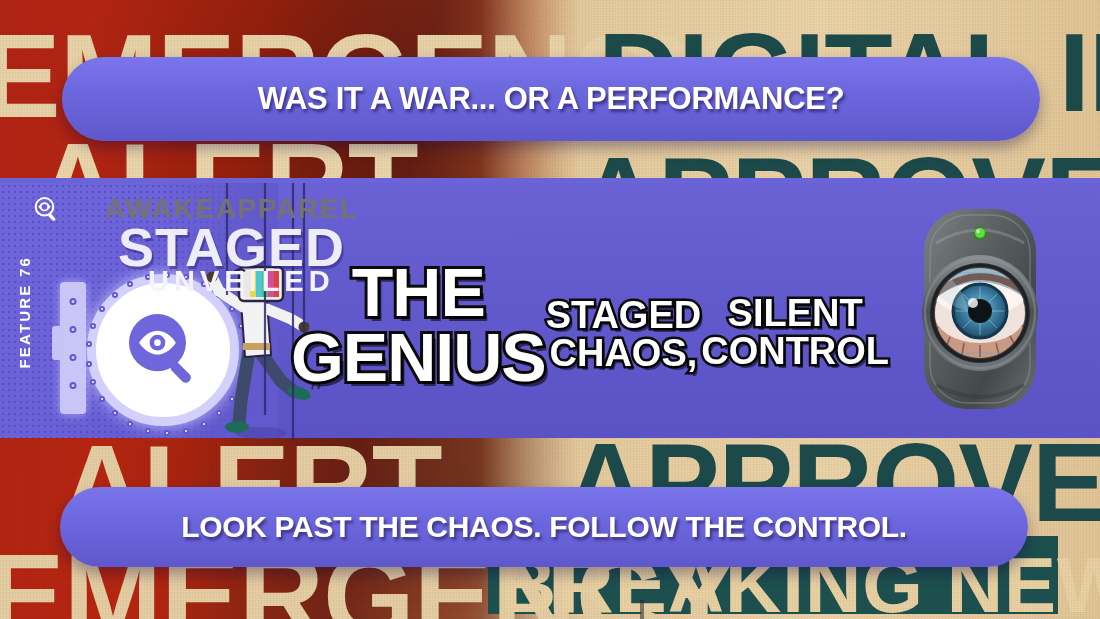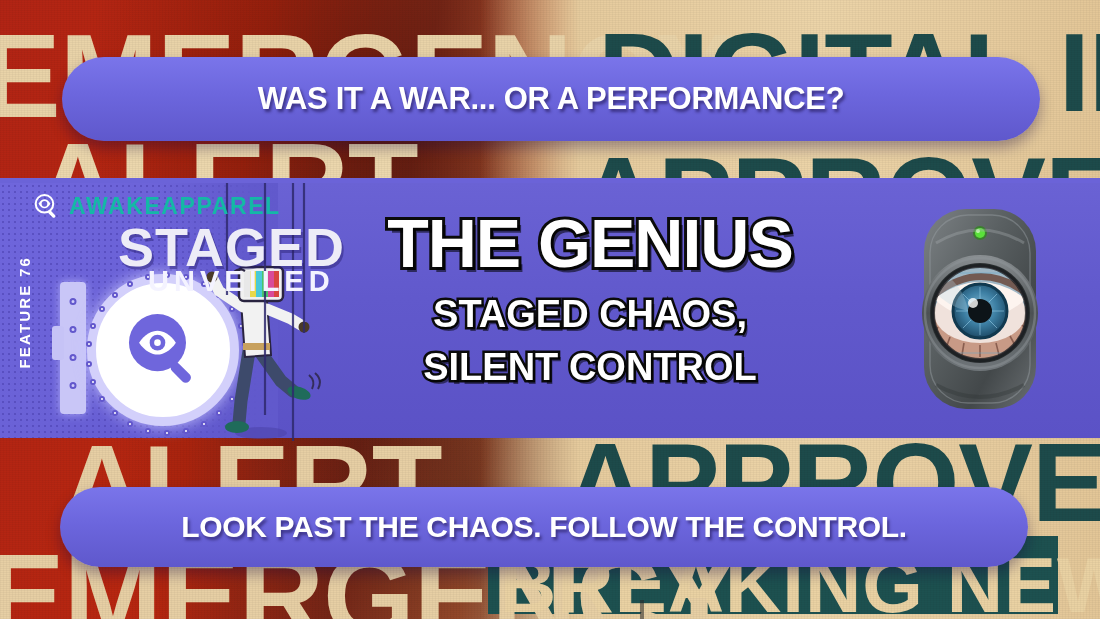--- a/index.html
+++ b/index.html
@@ -89,7 +89,7 @@
 
   .logorow{ position:absolute; left:33px; top:193px; display:flex; align-items:center; gap:9px; z-index:6; }
   .logorow .brandname{
-    color:#14b8a6; font-weight:700; font-size:23px; letter-spacing:1.6px;
+    color:#737373; font-weight:700; font-size:28px; letter-spacing:1.6px;margin-left:36px;
   }
 
   .truth{

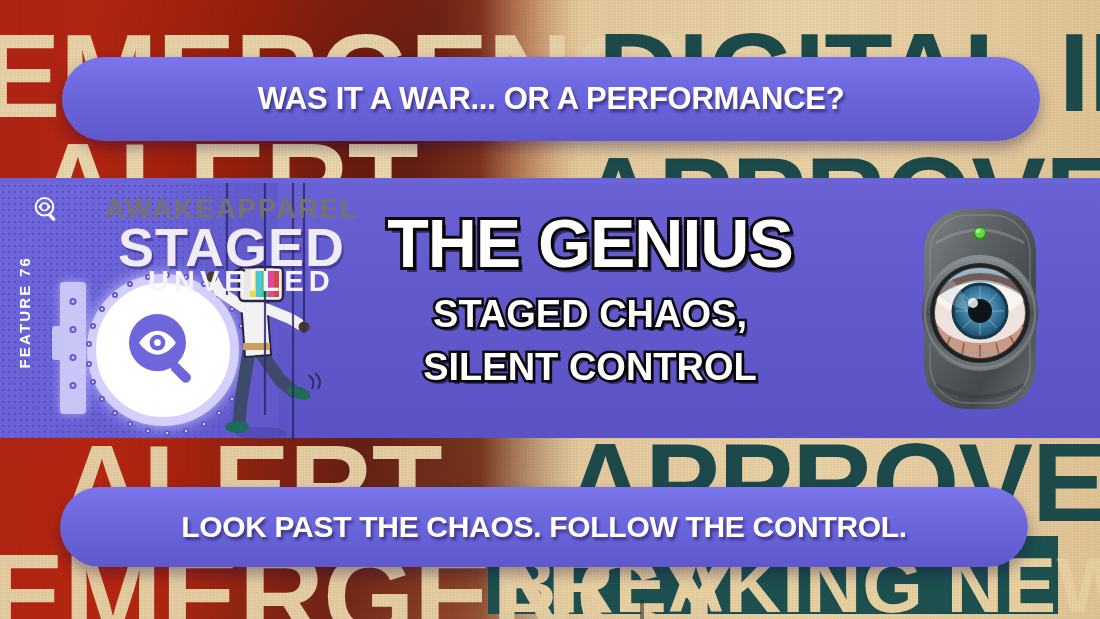--- a/index.html
+++ b/index.html
@@ -141,8 +141,8 @@
 
   
   .titlewrap{
-    position:absolute; left:300px; top:176px; width:580px; height:245px;
-    display:flex; flex-direction:column; align-items:center; justify-content:center; z-index:7;
+    position:absolute; left:300px; top:202px; width:580px; height:245px;
+    display:flex; flex-direction:row; align-items:center; justify-content:center; z-index:7;
   }
   .t-main{
     color:#ffffff; font-weight:900; font-size:68px; line-height:.95;

